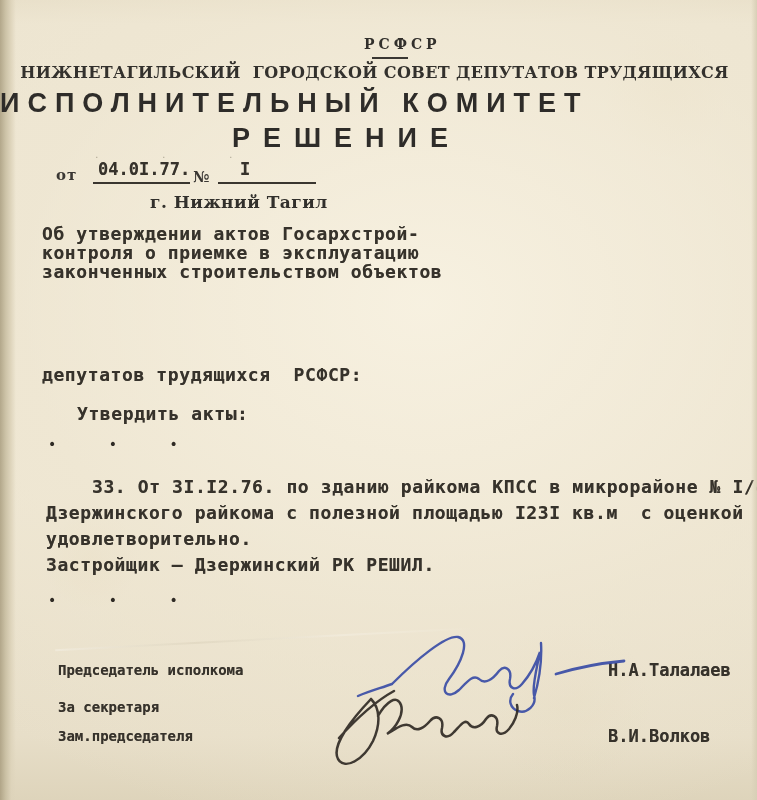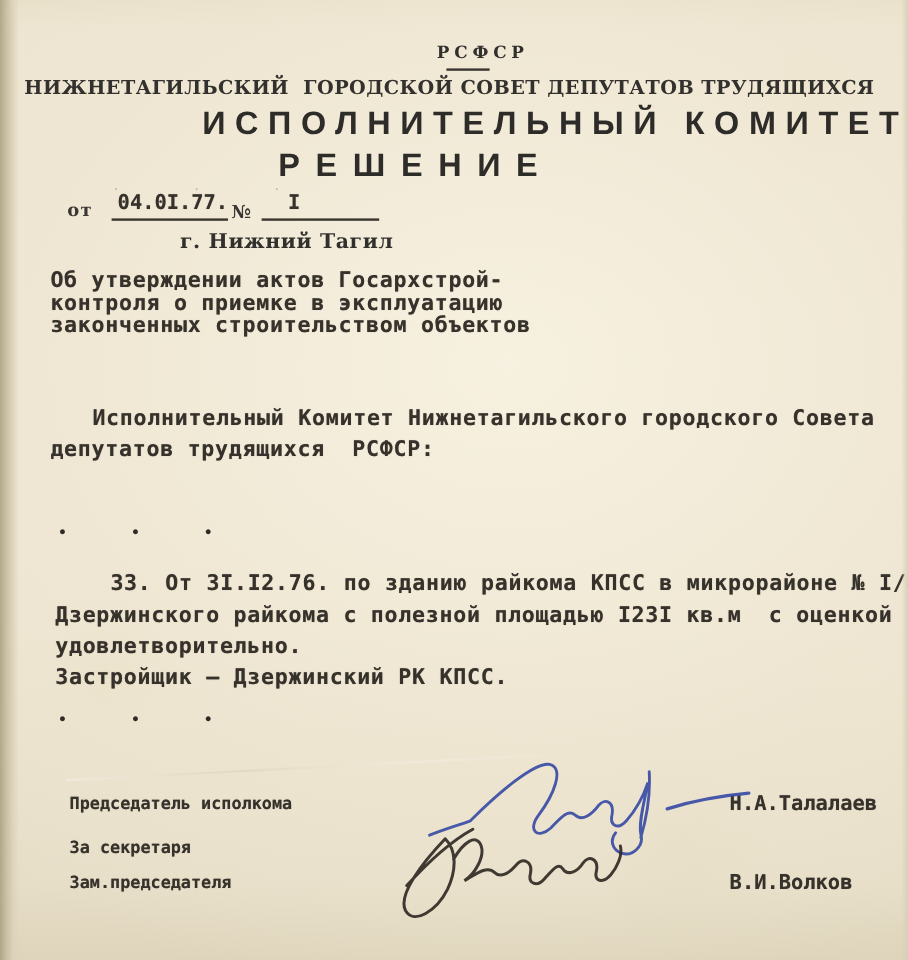--- a/index.html
+++ b/index.html
@@ -71,7 +71,7 @@
 
   <div class="abs printed org-line" style="left:0; top:63px; width:749px; text-align:center;">НИЖНЕТАГИЛЬСКИЙ  ГОРОДСКОЙ СОВЕТ ДЕПУТАТОВ ТРУДЯЩИХСЯ</div>
 
-  <div class="abs committee" style="left:0; top:88px; width:757px; text-align:right;">ИСПОЛНИТЕЛЬНЫЙ КОМИТЕТ</div>
+  <div class="abs committee" style="left:0; top:88px; width:757px; text-align:left;">ИСПОЛНИТЕЛЬНЫЙ КОМИТЕТ</div>
 
   <div class="abs doc-type" style="left:0; top:123px; width:693px; text-align:center;">РЕШЕНИЕ</div>
 

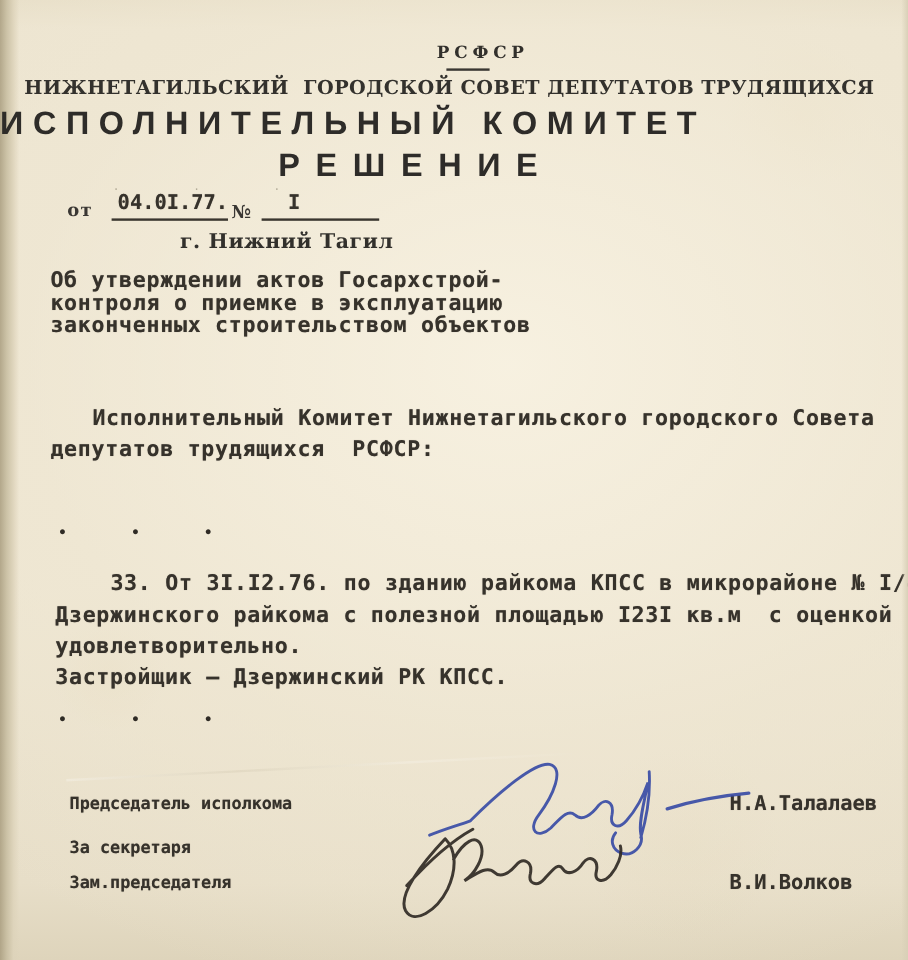--- a/index.html
+++ b/index.html
@@ -92,7 +92,6 @@
   <div class="abs typed t18" style="left:42px; top:243px;">контроля о приемке в эксплуатацию</div>
   <div class="abs typed t18" style="left:42px; top:262px;">законченных строительством объектов</div>
 
-  <div class="abs typed t18" style="left:77px; top:339px;">Исполнительный Комитет Нижнетагильского городского Совета</div>
   <div class="abs typed t18" style="left:42px; top:365px;">депутатов трудящихся  РСФСР:</div>
 
 

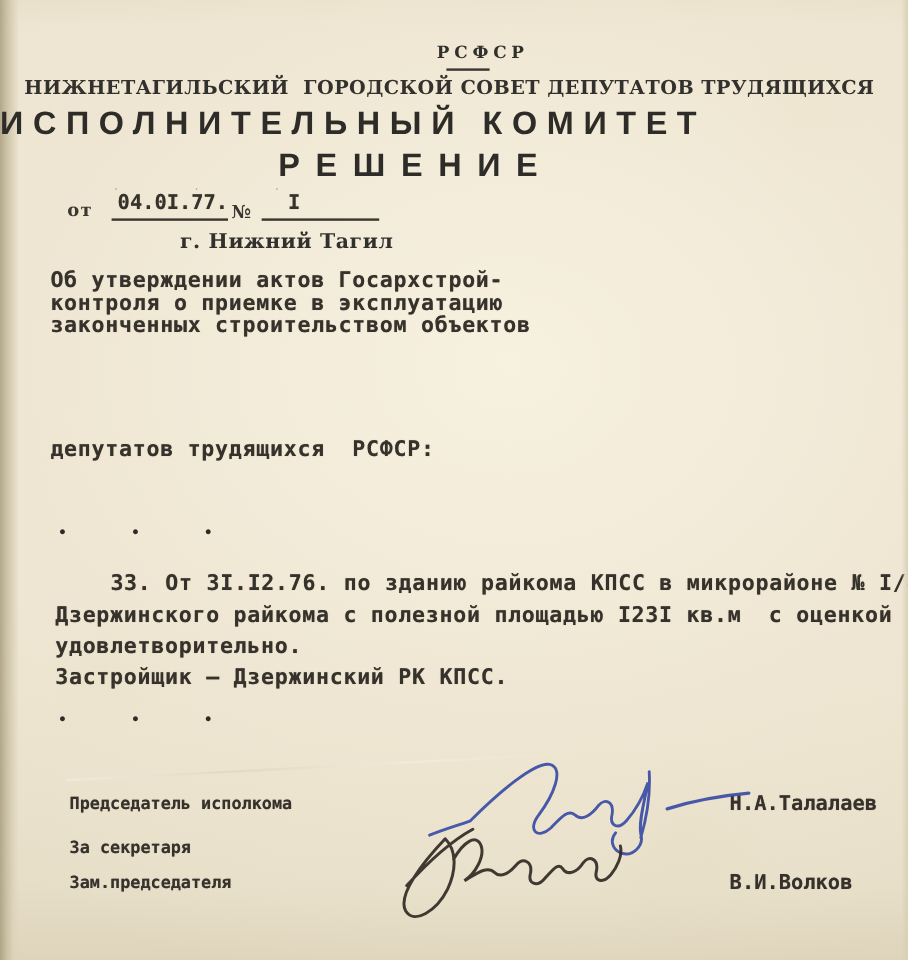--- a/index.html
+++ b/index.html
@@ -94,6 +94,7 @@
 
   <div class="abs typed t18" style="left:42px; top:365px;">депутатов трудящихся  РСФСР:</div>
 
+  <div class="abs typed t18" style="left:77px; top:404px;">Утвердить акты:</div>
 
   <div class="abs dots" style="left:48px; top:436px;">•  •  •</div>
 

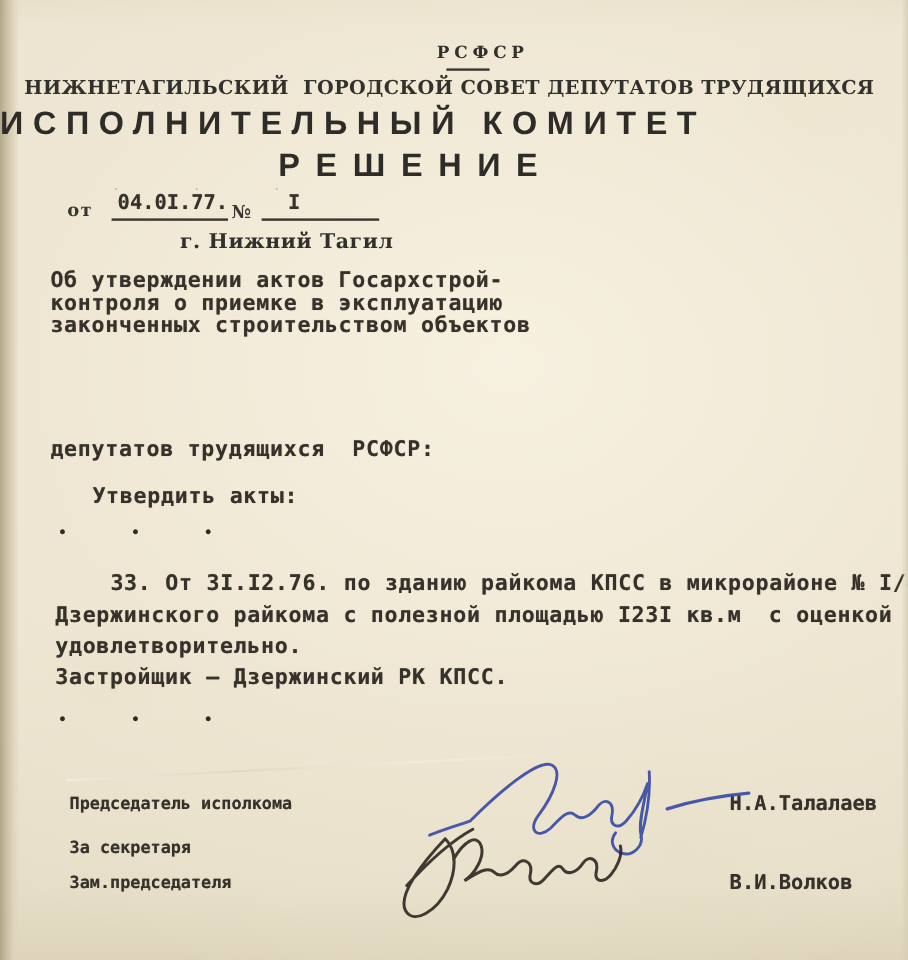--- a/index.html
+++ b/index.html
@@ -101,7 +101,7 @@
   <div class="abs typed t18" style="left:92px; top:477px;">33. От 3I.I2.76. по зданию райкома КПСС в микрорайоне № I/4</div>
   <div class="abs typed t18" style="left:46px; top:503px;">Дзержинского райкома с полезной площадью I23I кв.м  с оценкой</div>
   <div class="abs typed t18" style="left:46px; top:529px;">удовлетворительно.</div>
-  <div class="abs typed t18" style="left:46px; top:555px;">Застройщик – Дзержинский РК КПСС.</div>
+  <div class="abs typed t18" style="left:46px; top:555px;">Застройщик – Дзержинский РК РЕШИЛ.</div>
 
   <div class="abs dots" style="left:48px; top:592px;">•  •  •</div>
 

